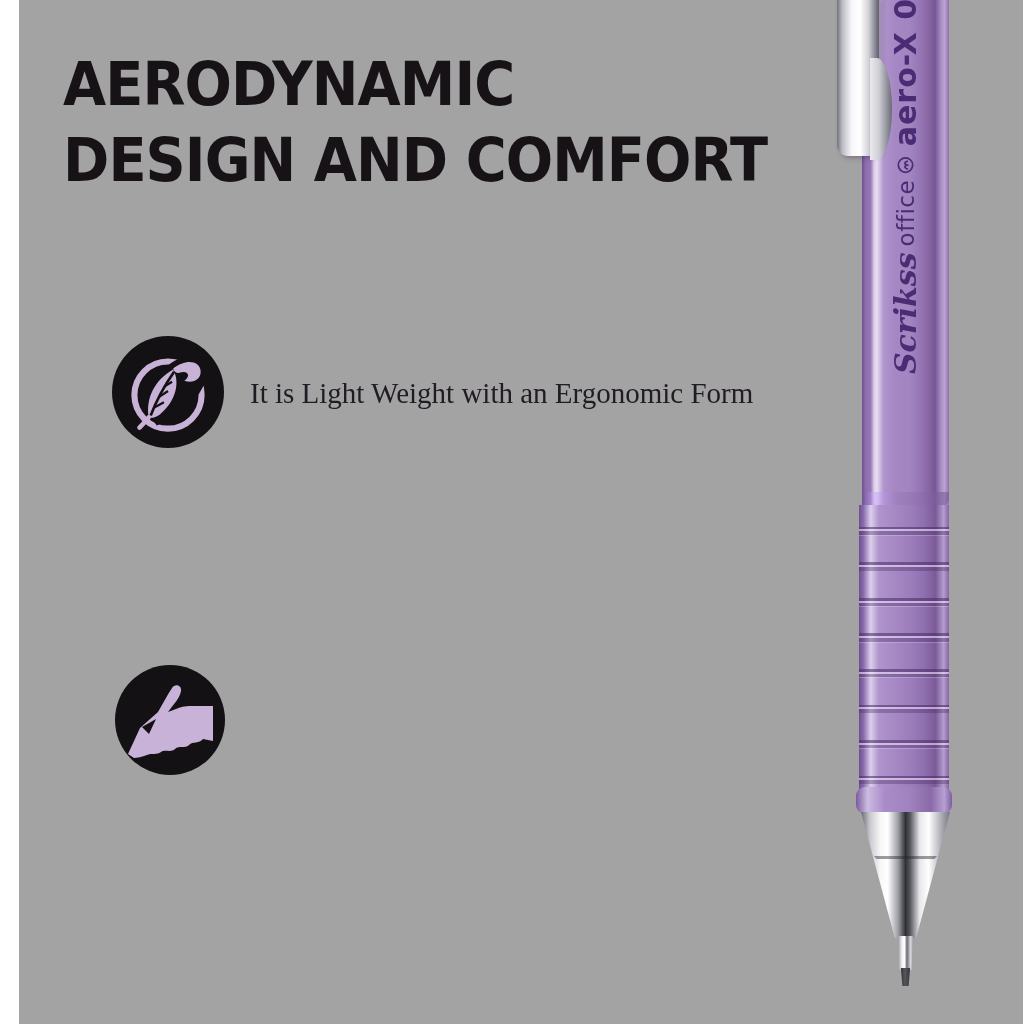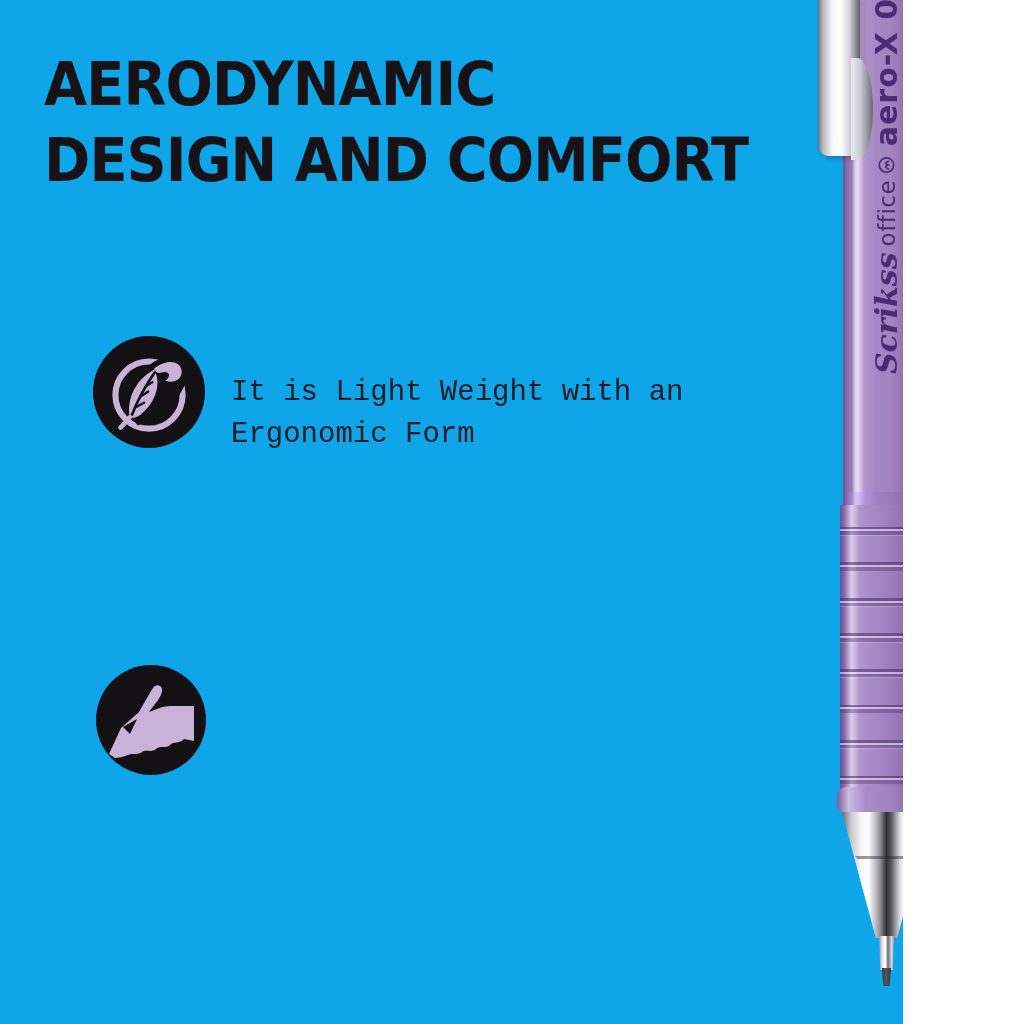--- a/index.html
+++ b/index.html
@@ -4,9 +4,10 @@
 <style>
   html,body{margin:0;padding:0;}
   .canvas{
-    position:relative;width:903px;height:1024px;overflow:hidden;
-    background:#0ea5e9;
+    position:relative;width:1004px;height:1024px;overflow:hidden;
+    background:#a3a3a3;
     font-family:"Liberation Serif",serif;
+    margin-left:19px;
   }
   
   .heading{

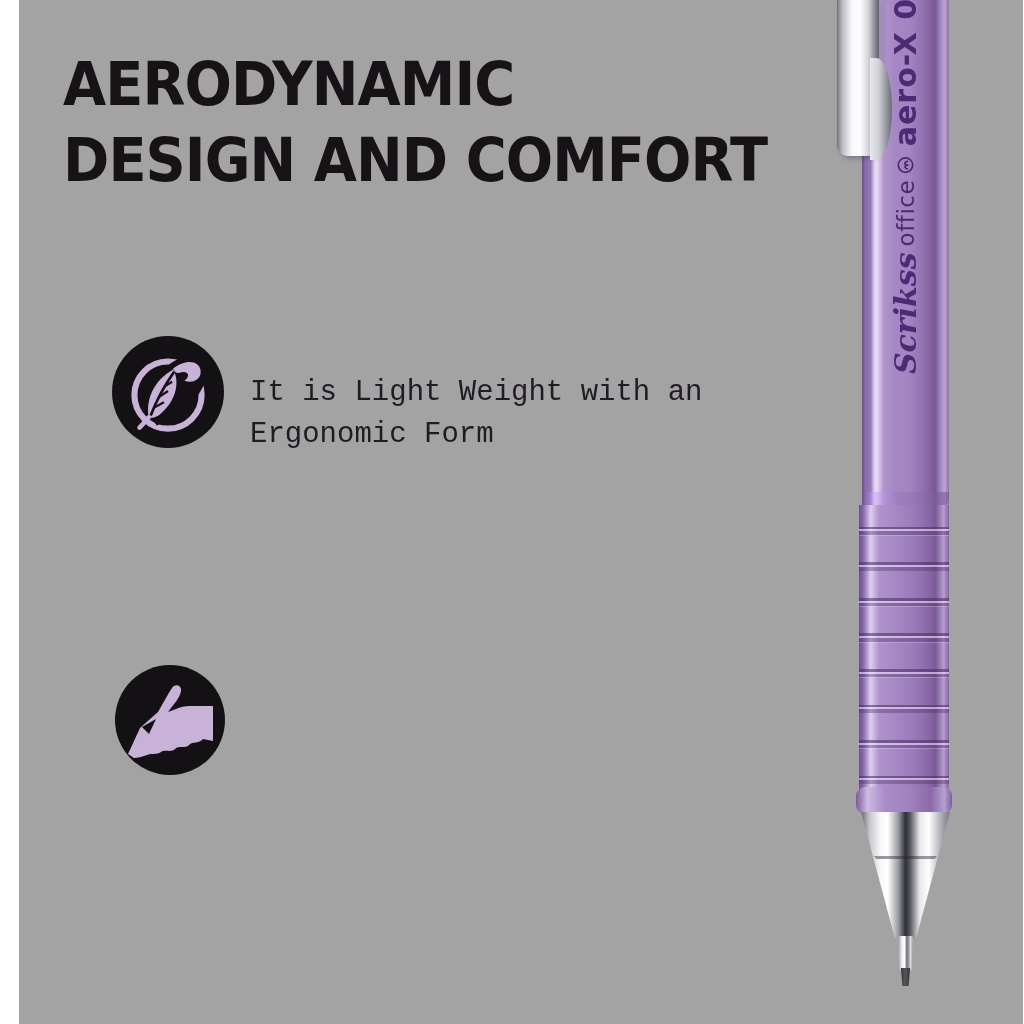--- a/index.html
+++ b/index.html
@@ -25,7 +25,7 @@
   .feature-text{
     position:absolute;left:231px;color:#211c23;
     font-size:29px;line-height:42px;
-    font-family:Liberation Mono, monospace;
+    font-family:Liberation Serif, serif;
   }
   .ftext1{top:372px;width:560px;}
   .ftext2{top:668px;width:535px;}

